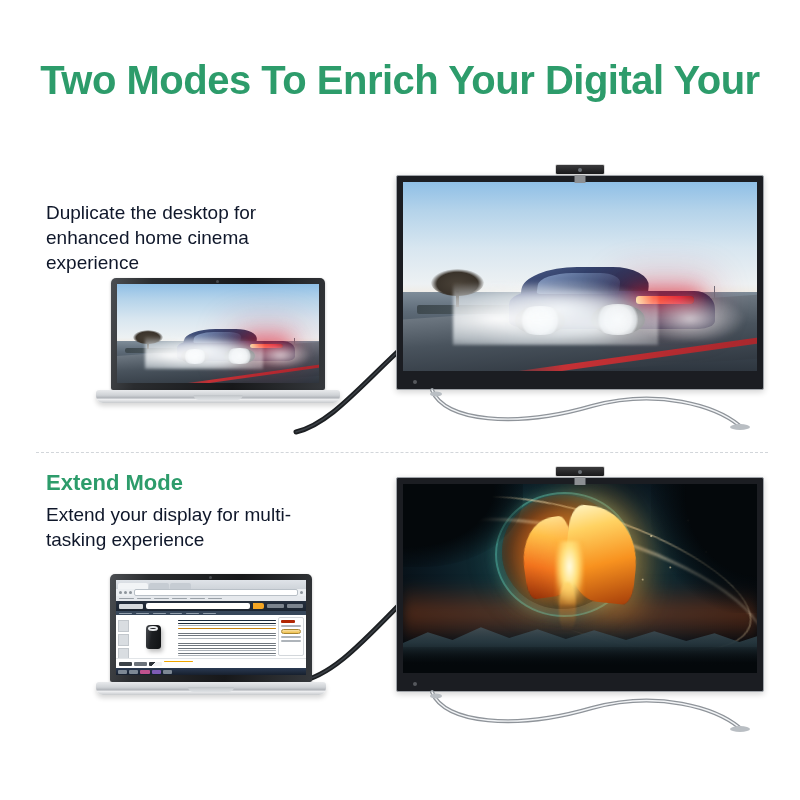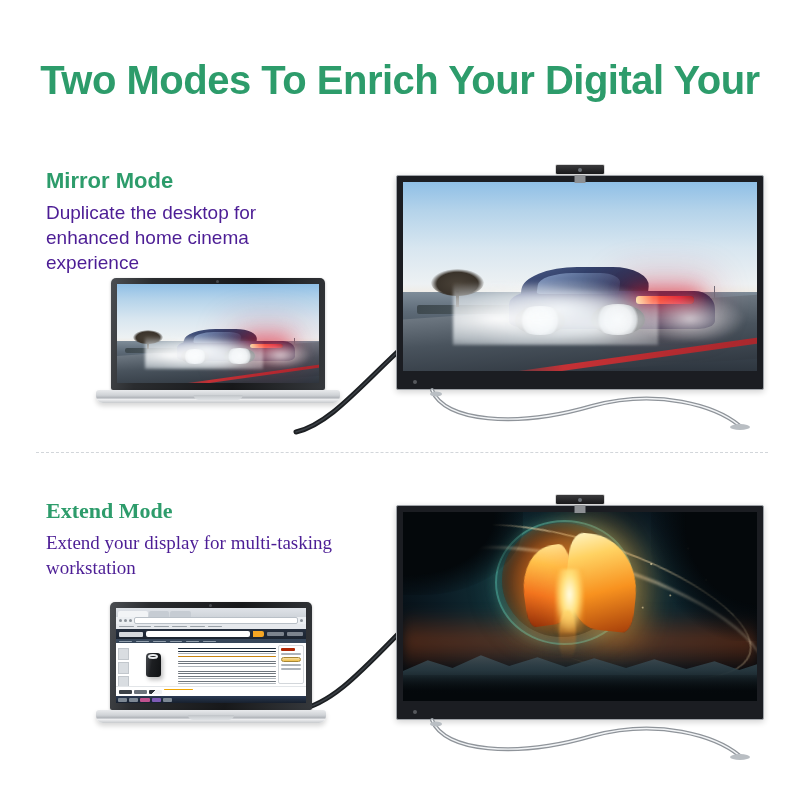--- a/index.html
+++ b/index.html
@@ -653,7 +653,6 @@
 
 <div class="section" id="section-mirror">
 
-  <div class="section-heading">Mirror Mode</div>
 
   <div class="section-body">Duplicate the desktop for enhanced home cinema experience</div>
 

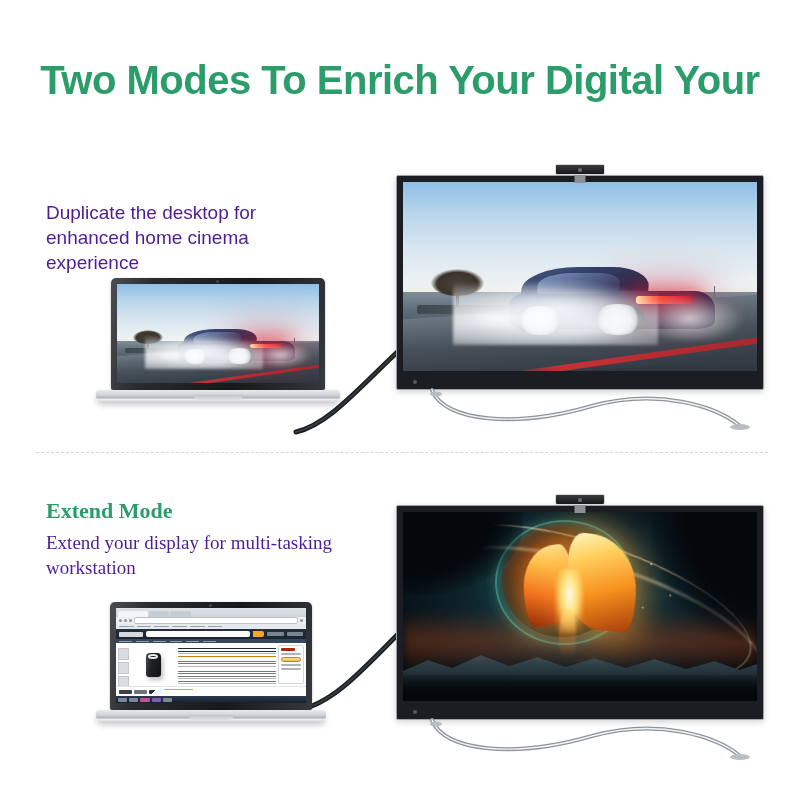--- a/index.html
+++ b/index.html
@@ -48,7 +48,7 @@
     left: 46px;
     top: 50px;
     width: 290px;
-    color: #4c1d95;
+    color: #0f172a;
     font-size: 19px;
     line-height: 1.32;
   }

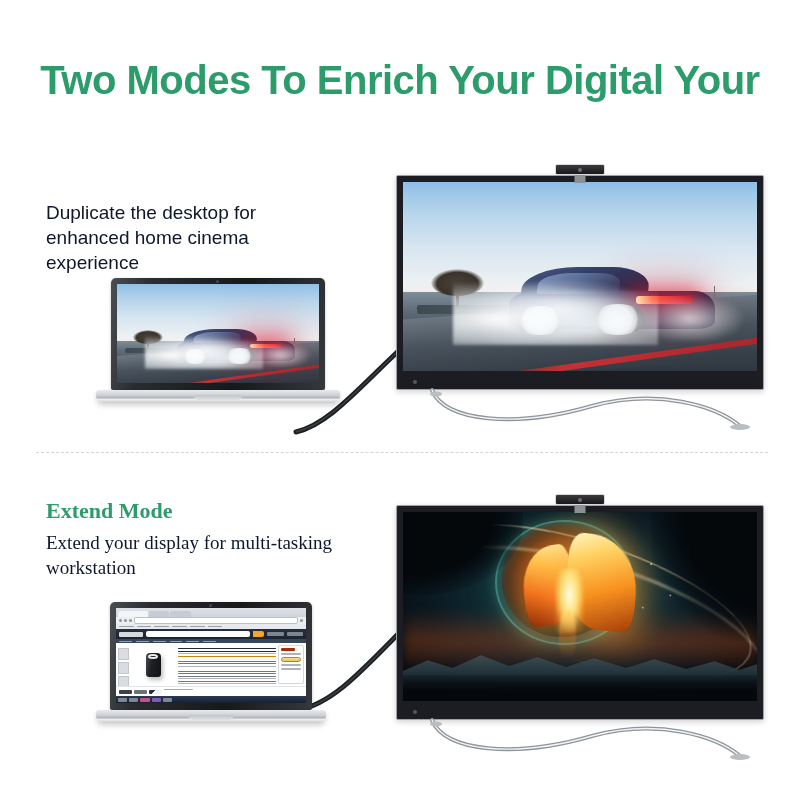--- a/index.html
+++ b/index.html
@@ -32,7 +32,7 @@
   
   .section { position: absolute; left: 0; width: 800px; }
   #section-mirror { top: 150px; height: 300px; }
-  #section-extend { top: 480px; height: 300px; font-family: Liberation Serif, serif; }
+  #section-extend { top: 452px; height: 300px; }
 
   .section-heading {
     position: absolute;

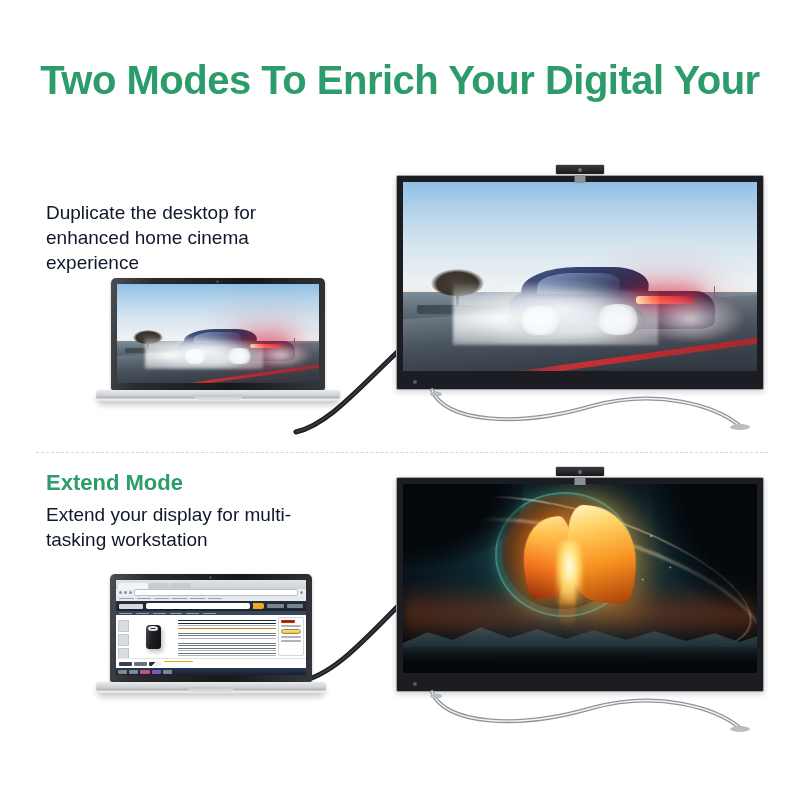--- a/index.html
+++ b/index.html
@@ -744,7 +744,7 @@
 
   <div class="section-heading">Extend Mode</div>
 
-  <div class="section-body">Extend your display for multi-tasking workstation</div>
+  <div class="section-body">Extend your display for multi-tasking experience</div>
 
   <svg class="cable" style="left:292px; top:128px; width:130px; height:110px;" viewBox="0 0 130 110">
     <path d="M6 102 C 42 96, 74 58, 118 14" stroke="#1c1f22" stroke-width="5" fill="none" stroke-linecap="round"></path>

